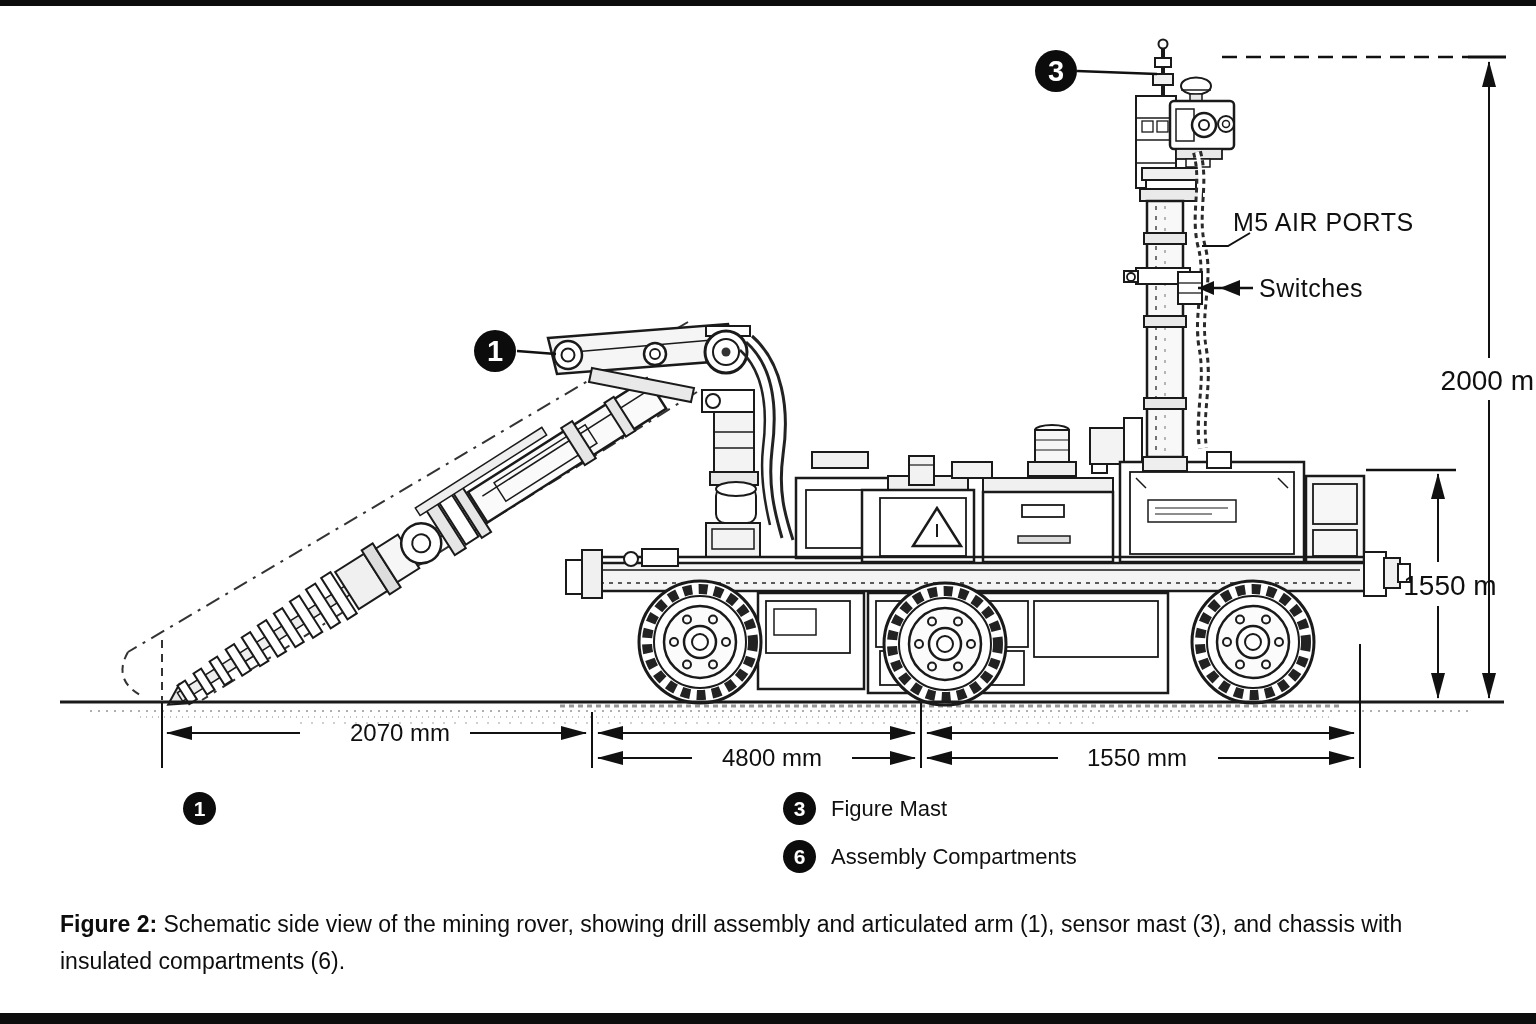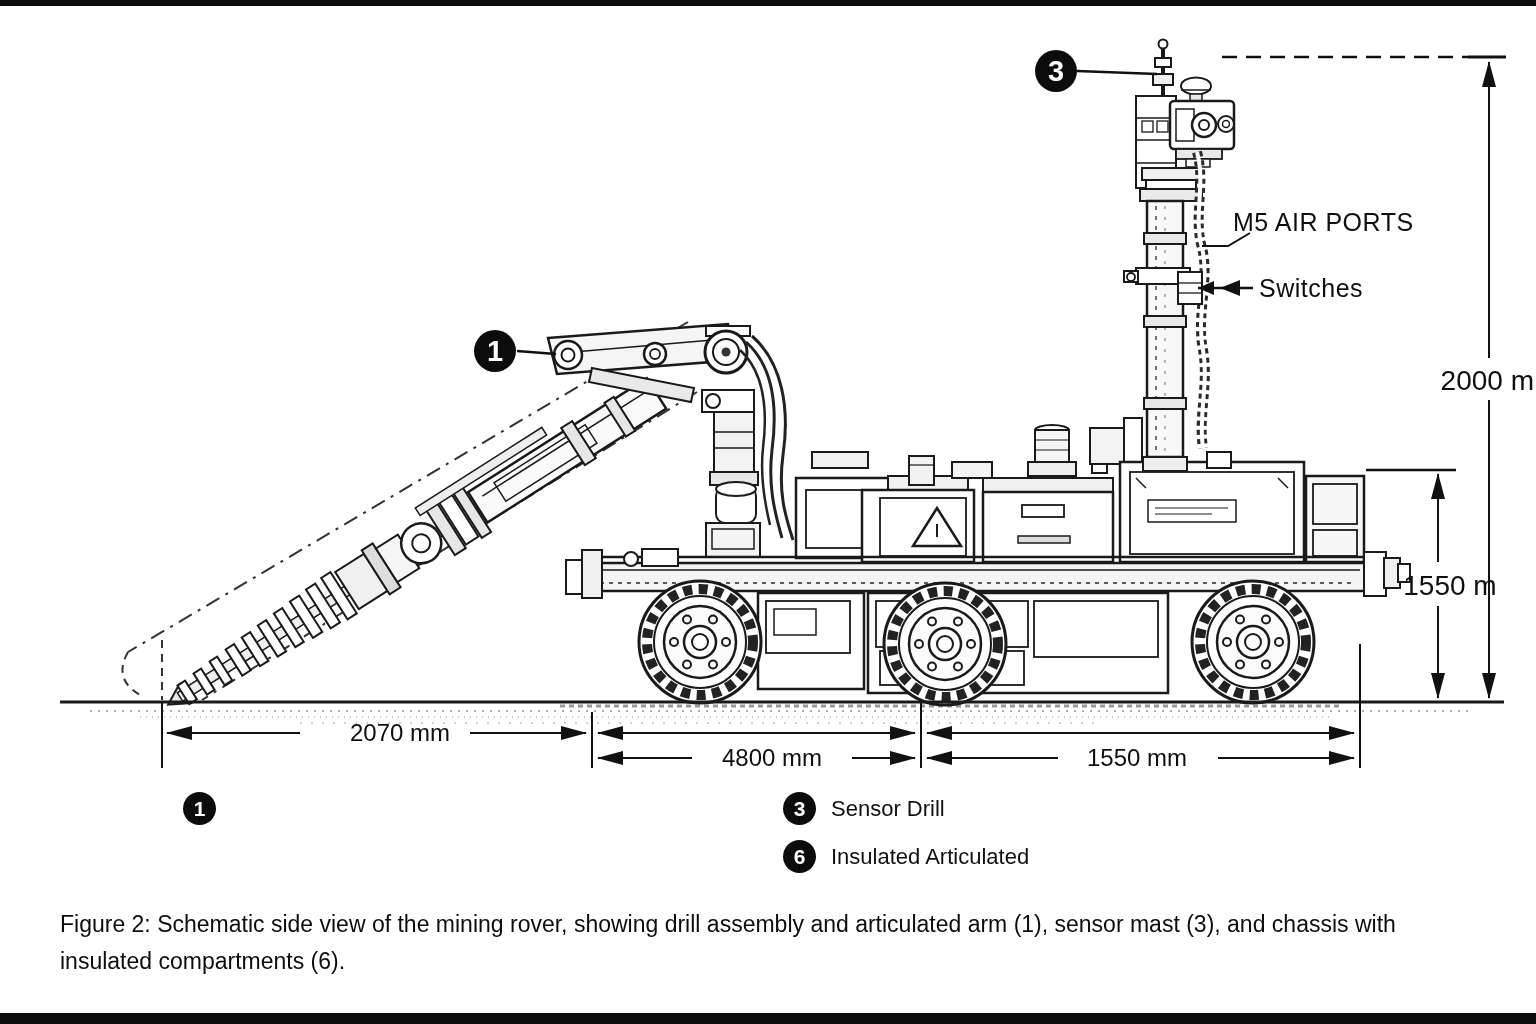--- a/index.html
+++ b/index.html
@@ -316,7 +316,7 @@
   </div>
   <div class="legend-item" style="left:783px;top:792px;">
     <span class="badge">3</span>
-    <span>Sensor Drill</span>
+    <span>Figure Mast</span>
   </div>
   <div class="legend-item" style="left:783px;top:840px;">
     <span class="badge">6</span>

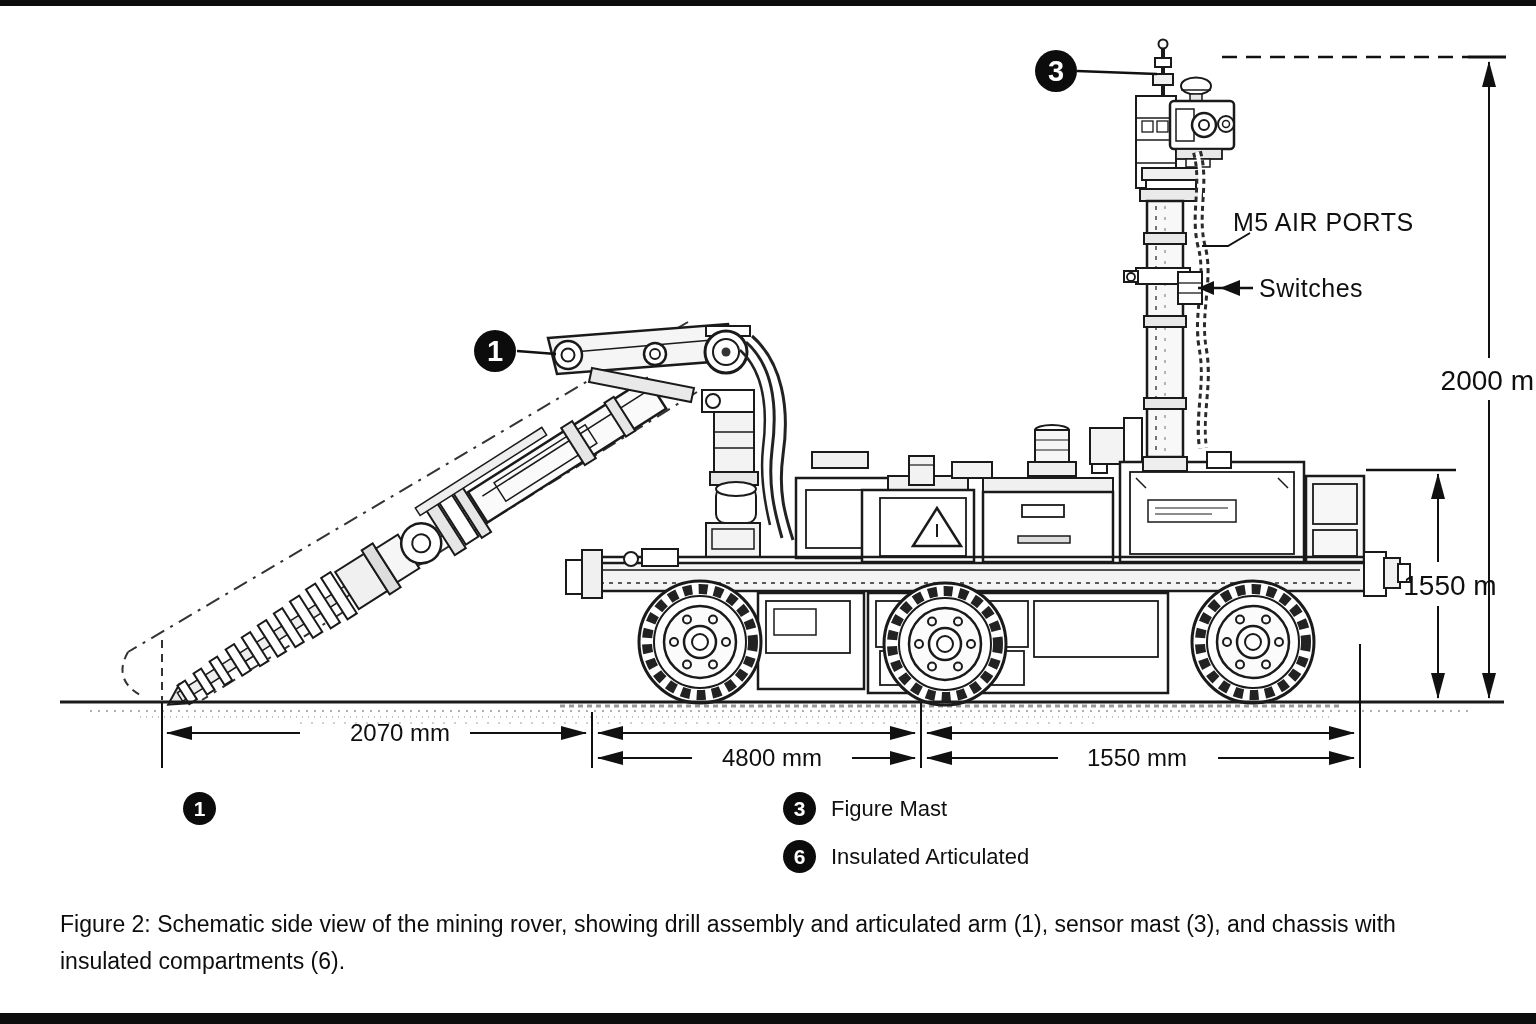--- a/index.html
+++ b/index.html
@@ -320,7 +320,7 @@
   </div>
   <div class="legend-item" style="left:783px;top:840px;">
     <span class="badge">6</span>
-    <span>Insulated Articulated</span>
+    <span>Assembly Compartments</span>
   </div>
 
   <div id="caption"><span class="cap-b">Figure 2:</span><span> Schematic side view of the mining rover, showing drill assembly and articulated arm (1), sensor mast (3), and chassis with insulated compartments (6).</span></div>

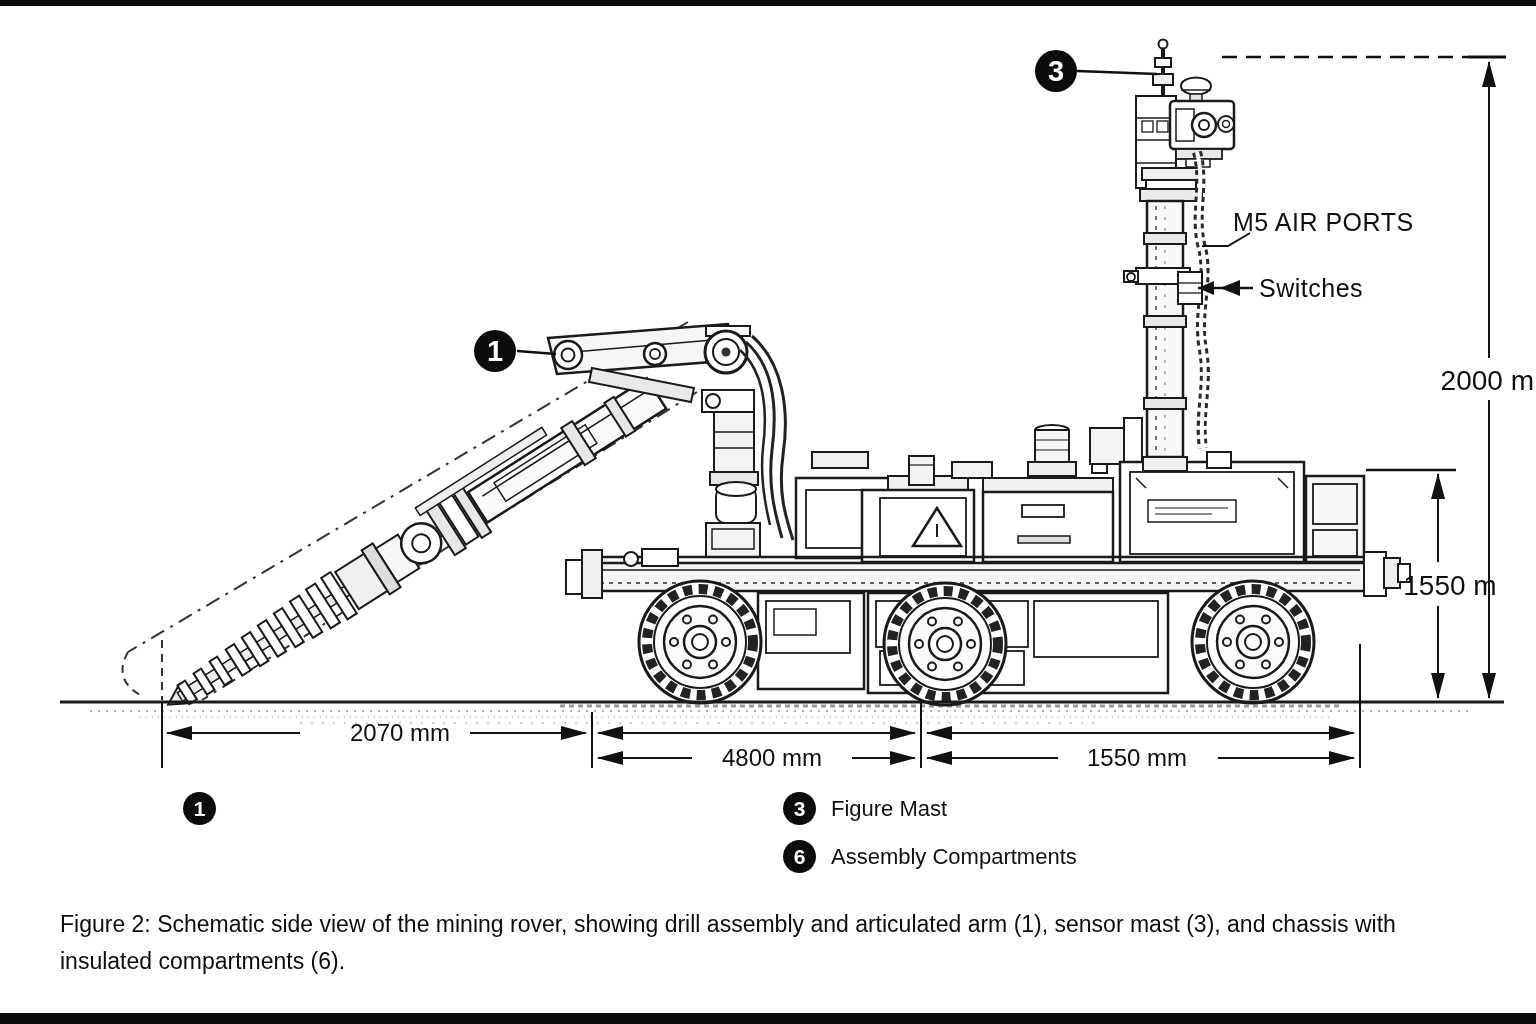--- a/index.html
+++ b/index.html
@@ -15,7 +15,7 @@
          align-items:center;justify-content:center;font-size:21px;font-weight:bold;flex:0 0 auto;}
   
   #caption{position:absolute;left:60px;top:906px;width:1408px;font-size:23px;line-height:37px;color:#0d0d0d;}
-  #caption .cap-b{font-weight:normal;text-align:right;}
+  #caption .cap-b{font-weight:bold;text-align:right;}
   
   text{font-family:"Liberation Sans",sans-serif;fill:#0f0f0f;}
   .dim-t{font-size:24px;}

